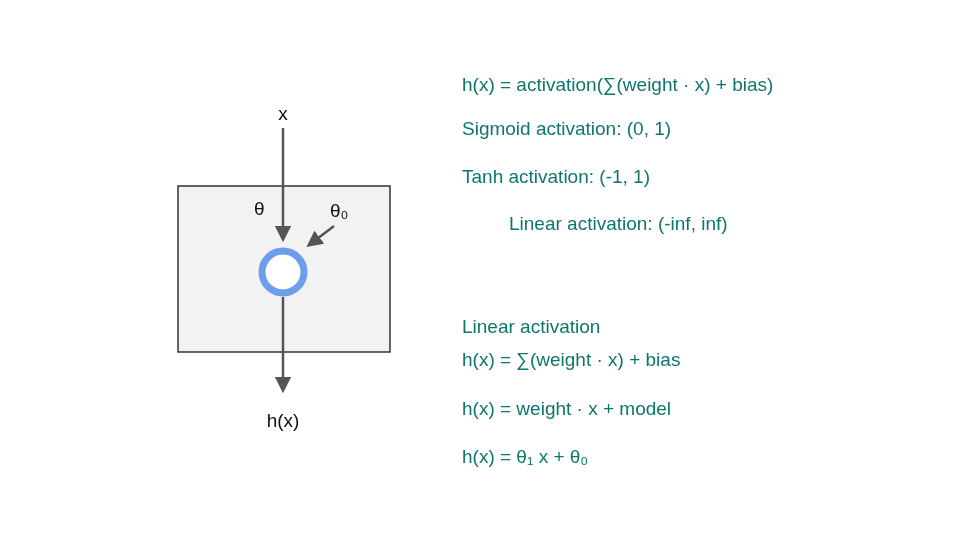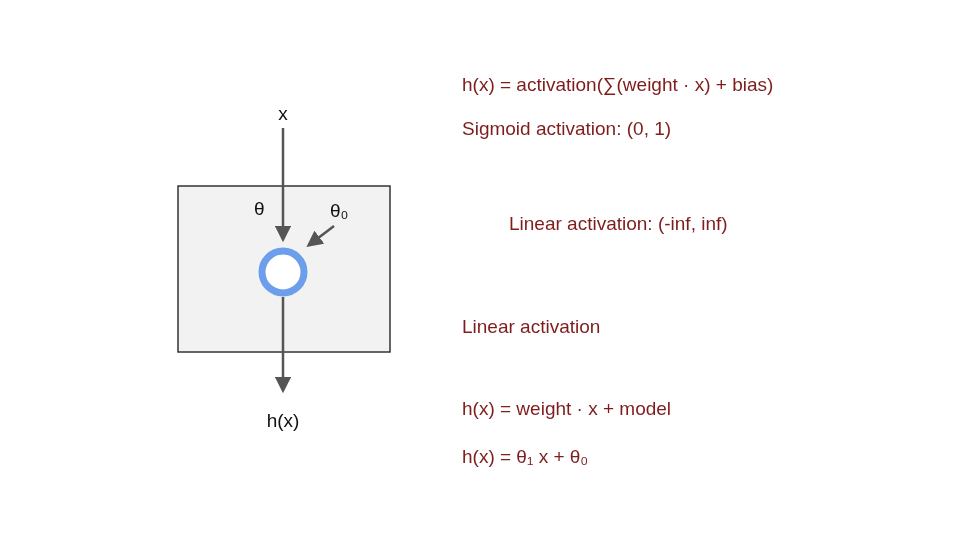--- a/index.html
+++ b/index.html
@@ -62,7 +62,7 @@
   .note-line {
     position: absolute;
     left: 0;
-    color: #7f1d1d;
+    color: #0f766e;
     font-size: 19px;
     line-height: 1.25;
     white-space: nowrap;

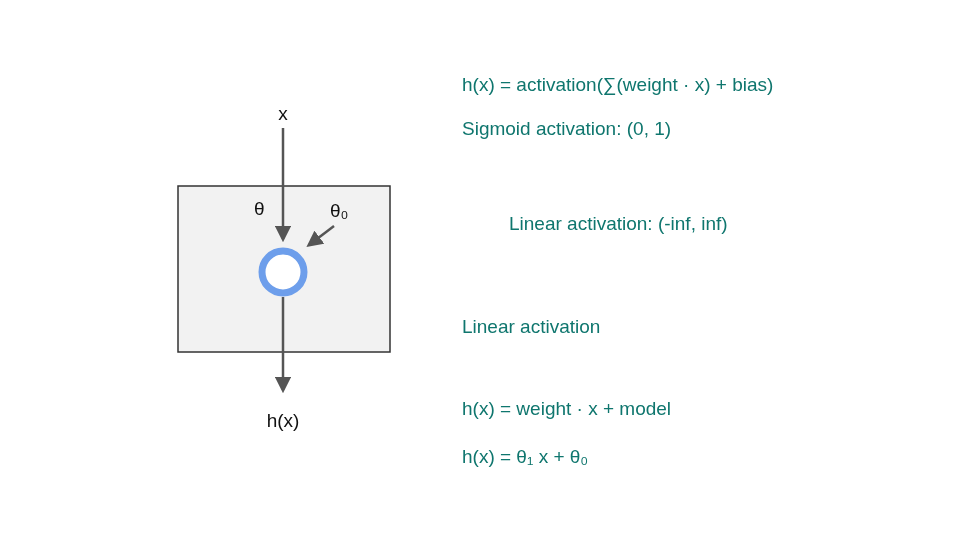--- a/index.html
+++ b/index.html
@@ -111,6 +111,7 @@
   <div class="notes">
     <div class="note-line note-0">h(x) = activation(∑(weight · x) + bias)</div>
     <div class="note-line note-1">Sigmoid activation: (0, 1)</div>
+    <div class="note-line note-2">Tanh activation: (-1, 1)</div>
     <div class="note-line note-3">Linear activation: (-inf, inf)</div>
 
     <div class="note-line section-title">Linear activation</div>

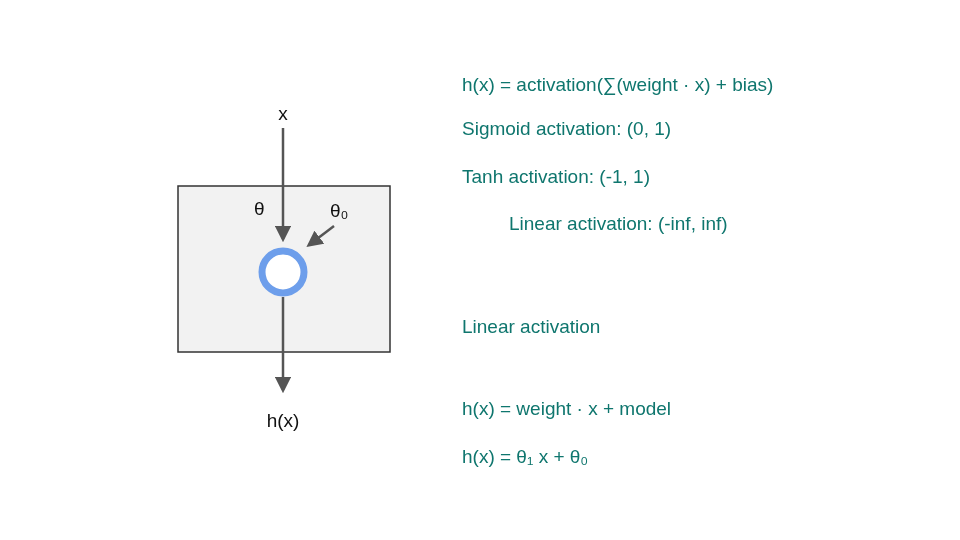--- a/index.html
+++ b/index.html
@@ -116,6 +116,7 @@
 
     <div class="note-line section-title">Linear activation</div>
 
+    <div class="note-line formula-0">h(x) = ∑(weight · x) + bias</div>
     <div class="note-line formula-1">h(x) = weight · x + model</div>
     <div class="note-line formula-2">h(x) = θ₁ x + θ₀</div>
   </div>

